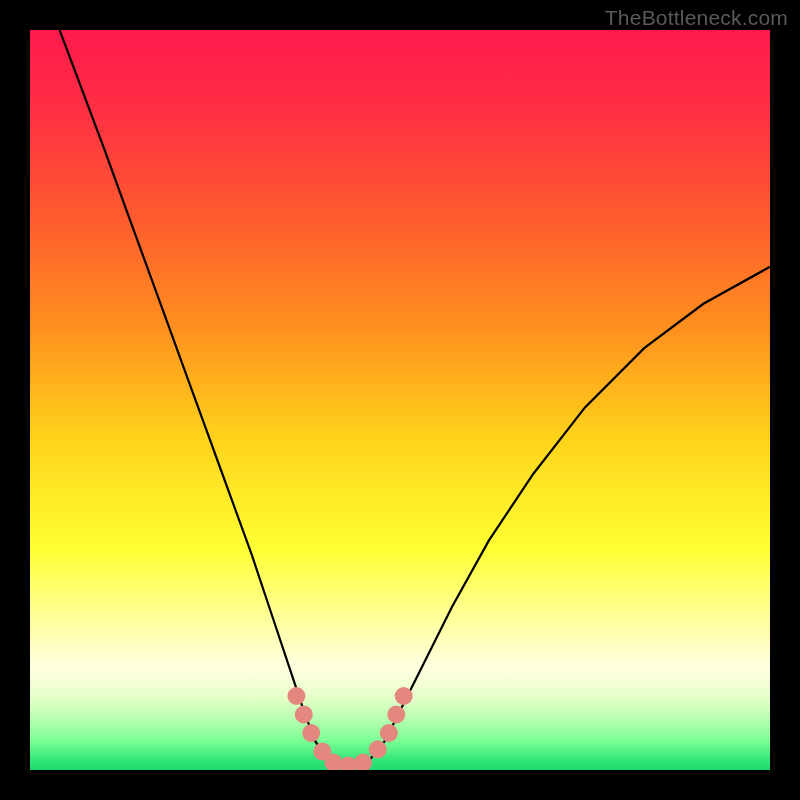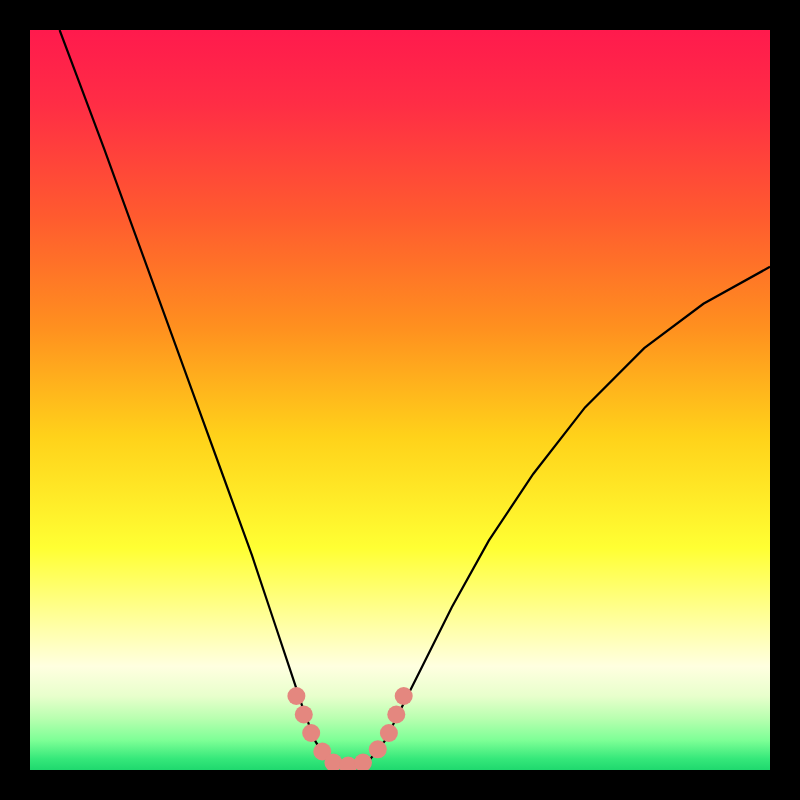--- a/index.html
+++ b/index.html
@@ -40,6 +40,7 @@
 <body>
 
 <div class="frame">
+  <div class="watermark">TheBottleneck.com</div>
   <svg class="plot" viewBox="0 0 740 740" preserveAspectRatio="none">
     <defs>
       <linearGradient id="bg-grad" x1="0" y1="0" x2="0" y2="1">

